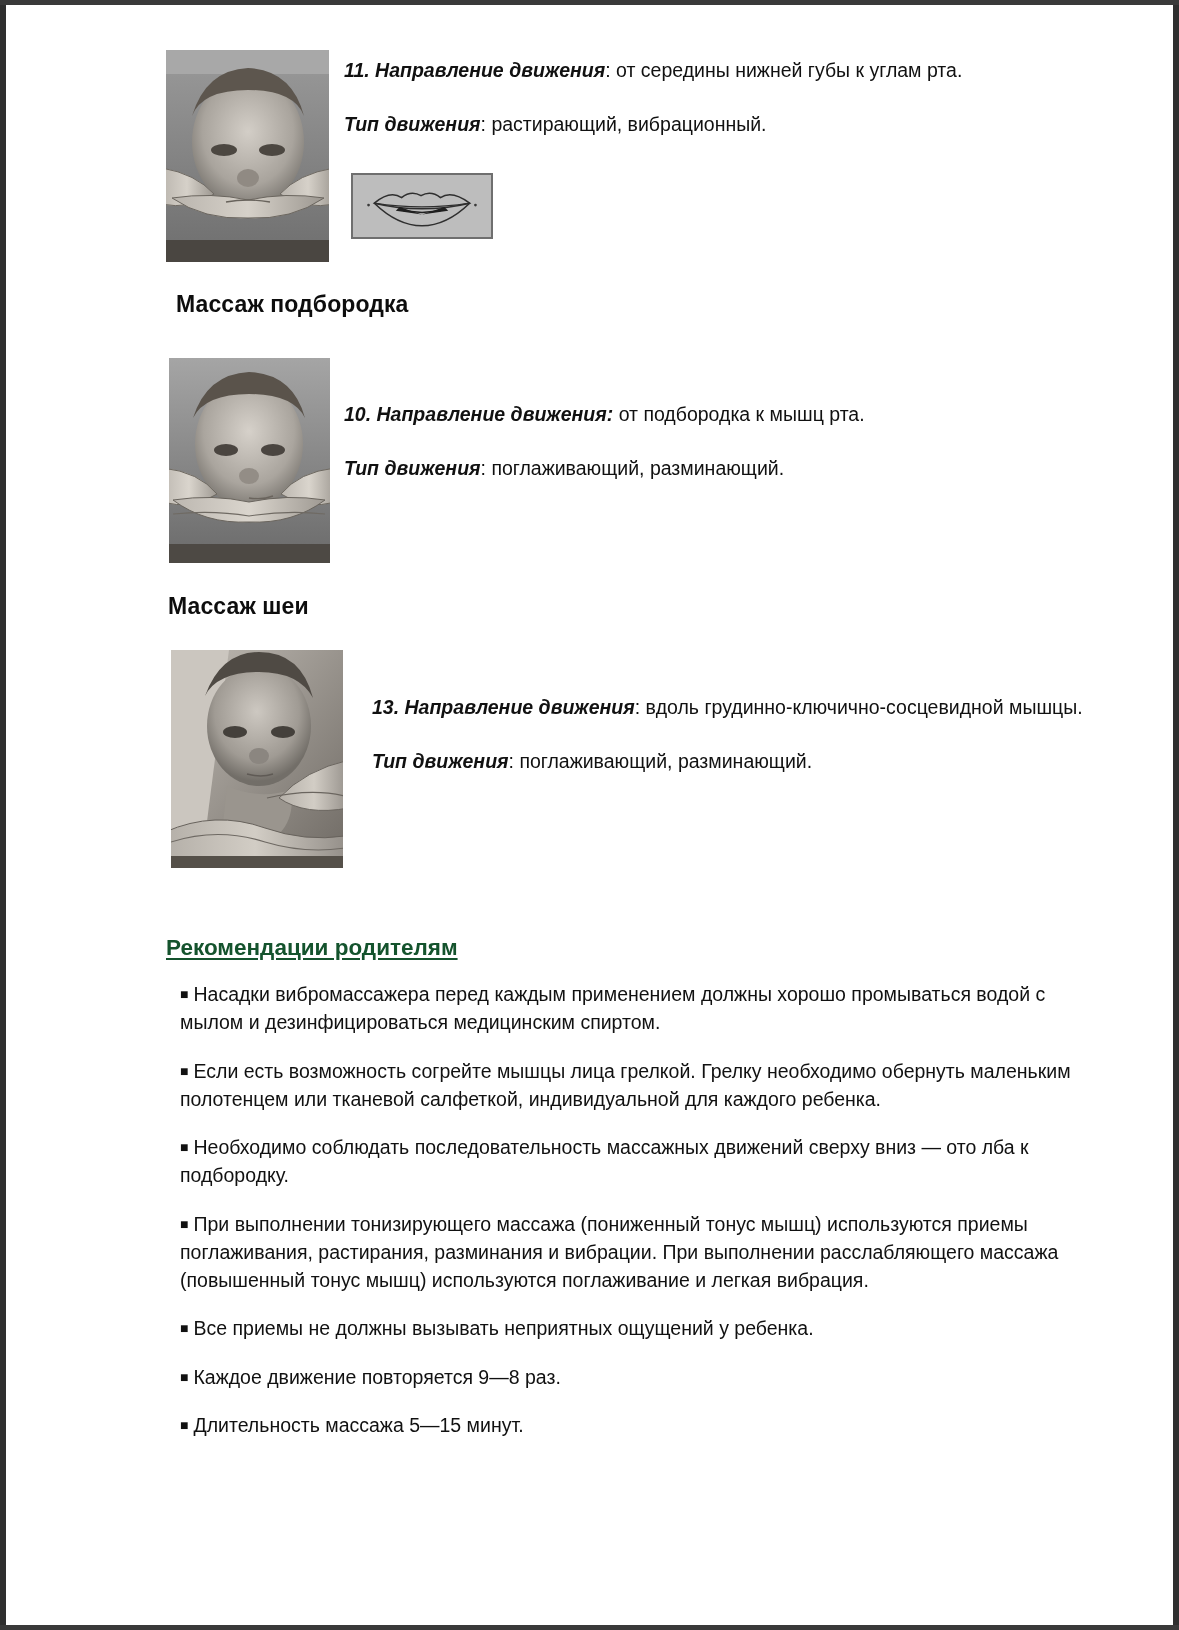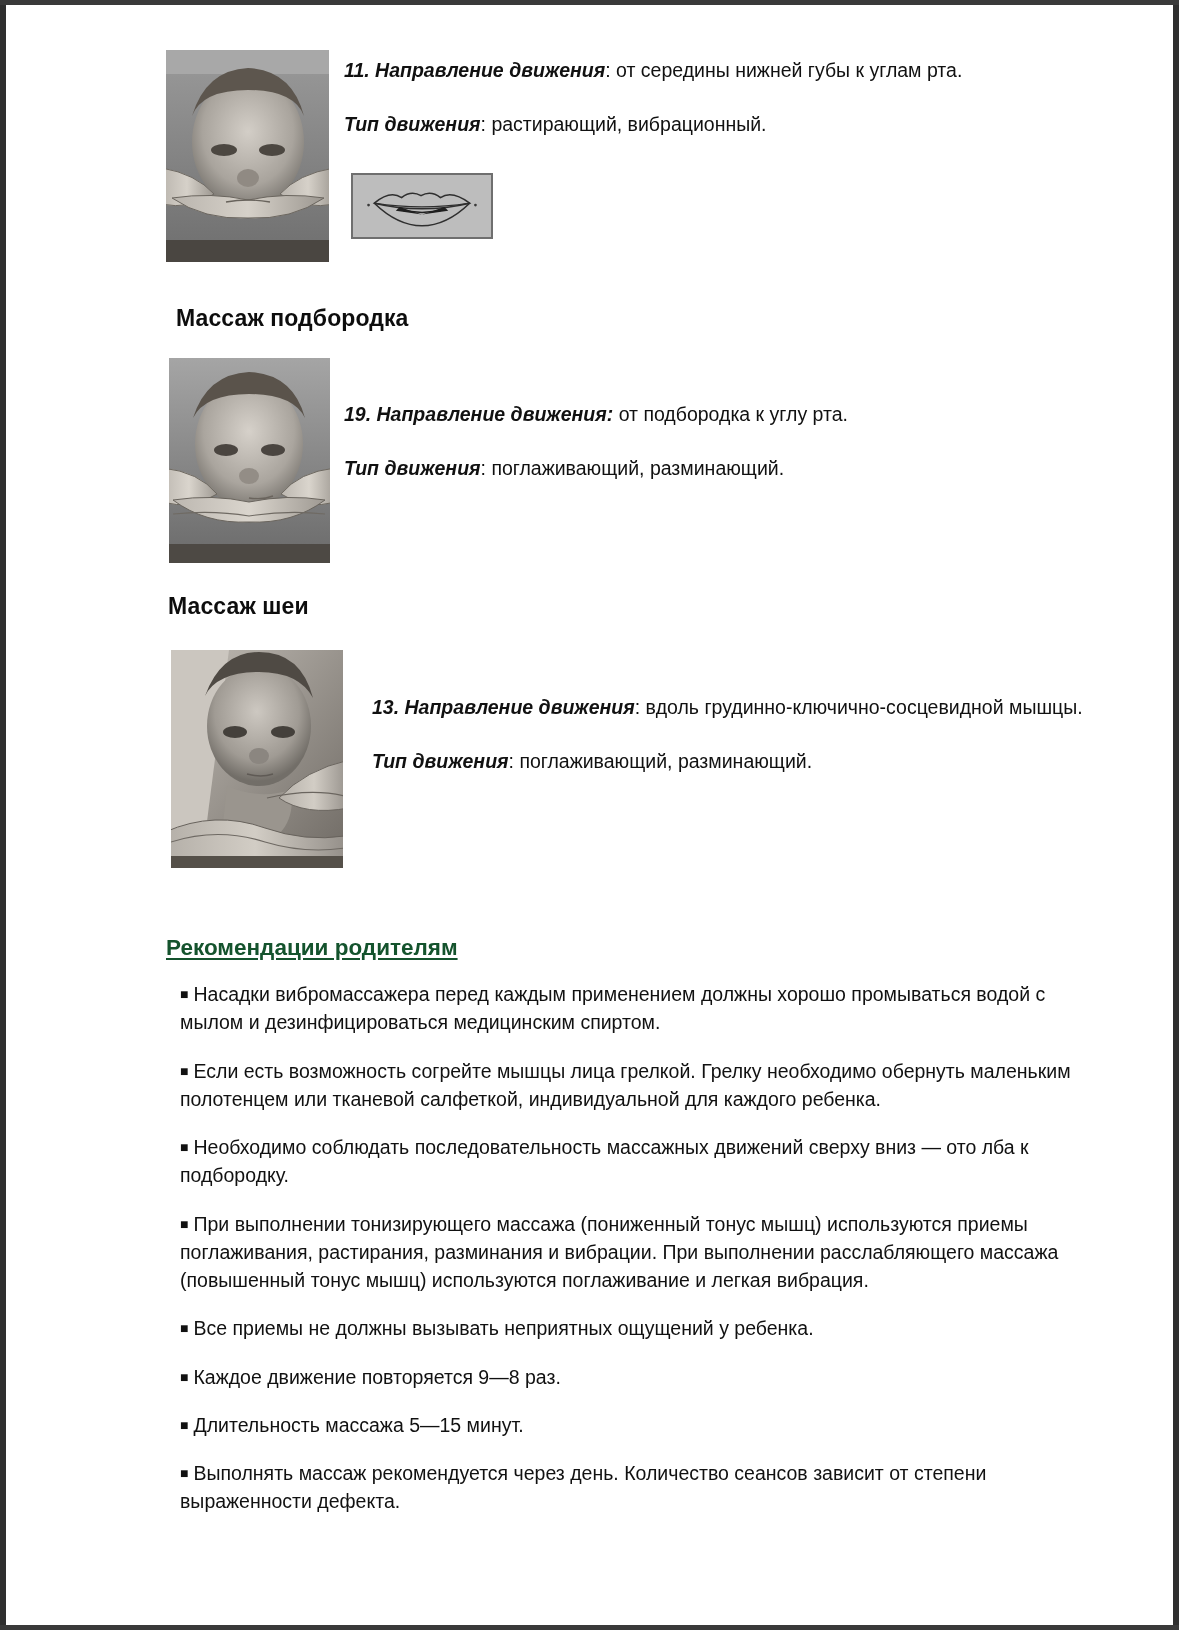--- a/index.html
+++ b/index.html
@@ -197,7 +197,7 @@
       </div>
     </div>
 
-    <div class="section-title" style="left:170px; top:300px;">Массаж подбородка</div>
+    <div class="section-title" style="left:170px; top:286px;">Массаж подбородка</div>
 
     <div class="step" style="left:0; top:0;">
 

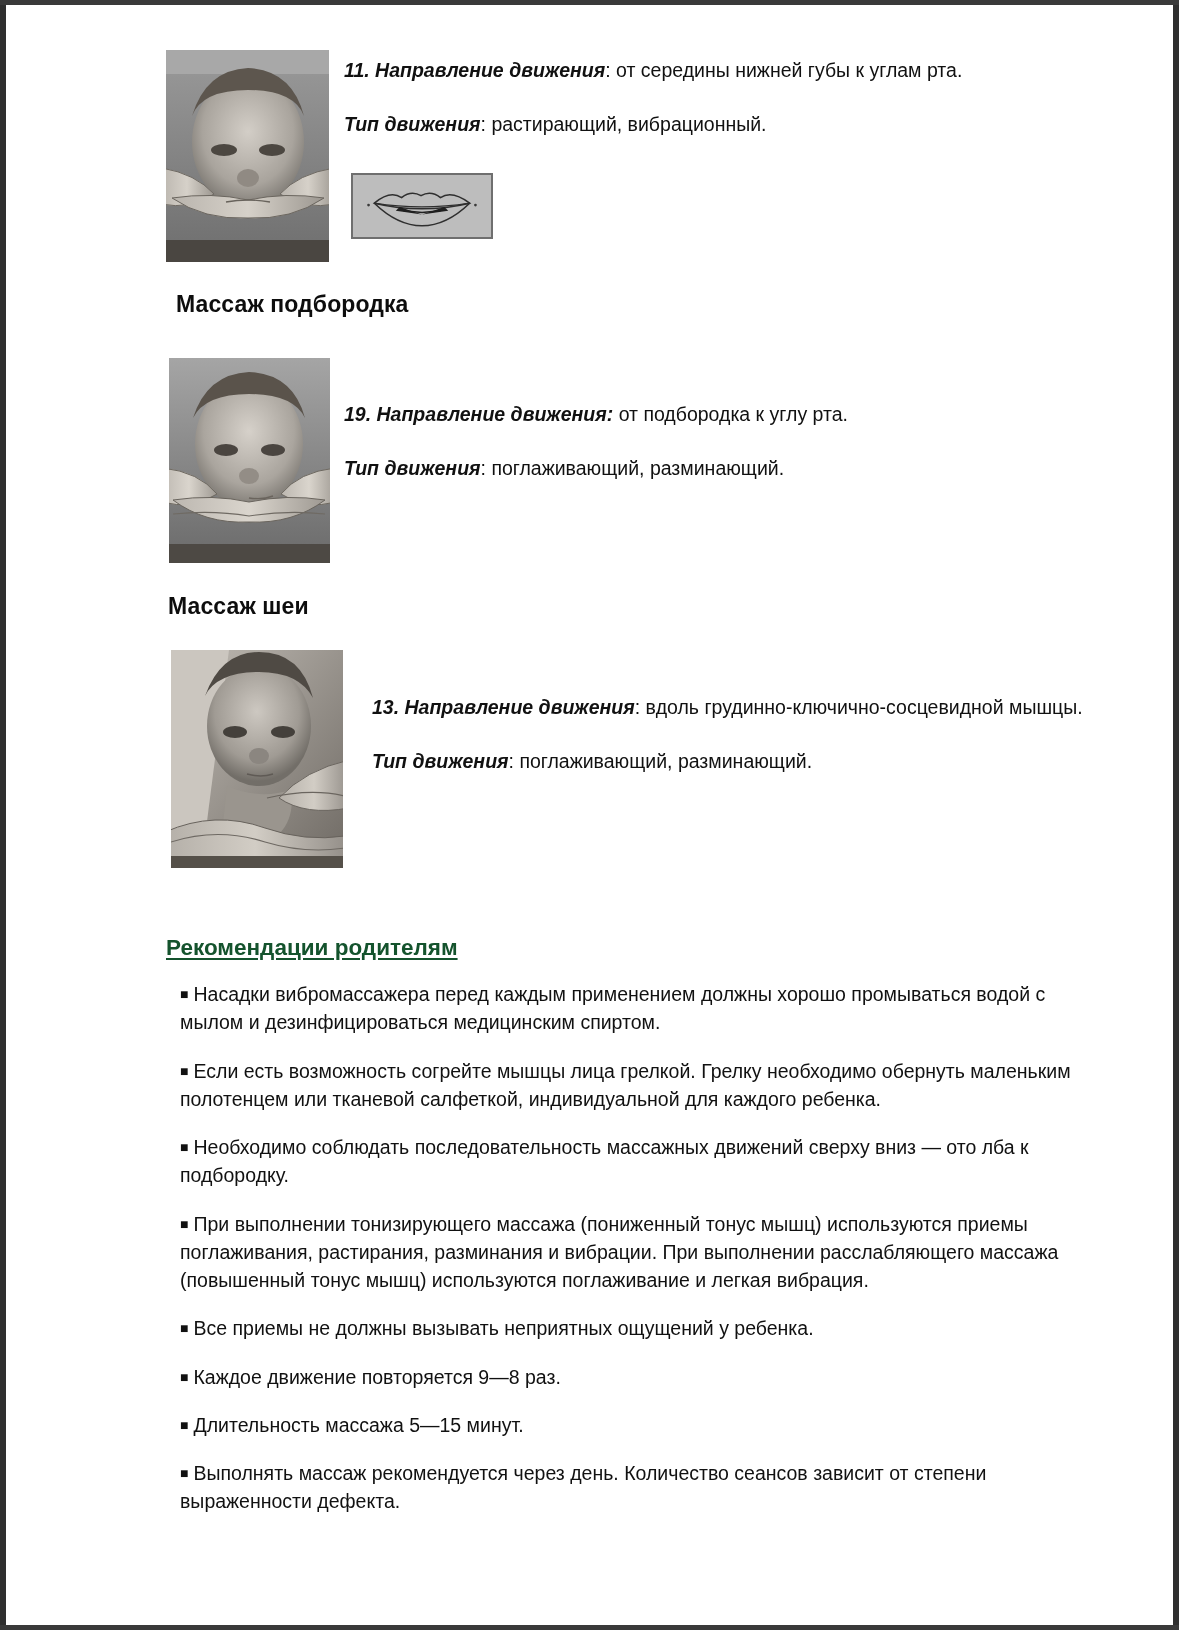--- a/index.html
+++ b/index.html
@@ -236,7 +236,7 @@
 
       <div class="step-text rich" style="left:338px; top:396px; width:736px;">
         <p class="line-dir">
-          <b>19.</b><span> </span><b>Направление движения:</b><span> </span><span>от подбородка к углу рта.</span>
+          <b>10.</b><span> </span><b>Направление движения:</b><span> </span><span>от подбородка к углу рта.</span>
         </p>
         <p class="line-type">
           <b>Тип движения</b><span>: </span><span>поглаживающий, разминающий.</span>

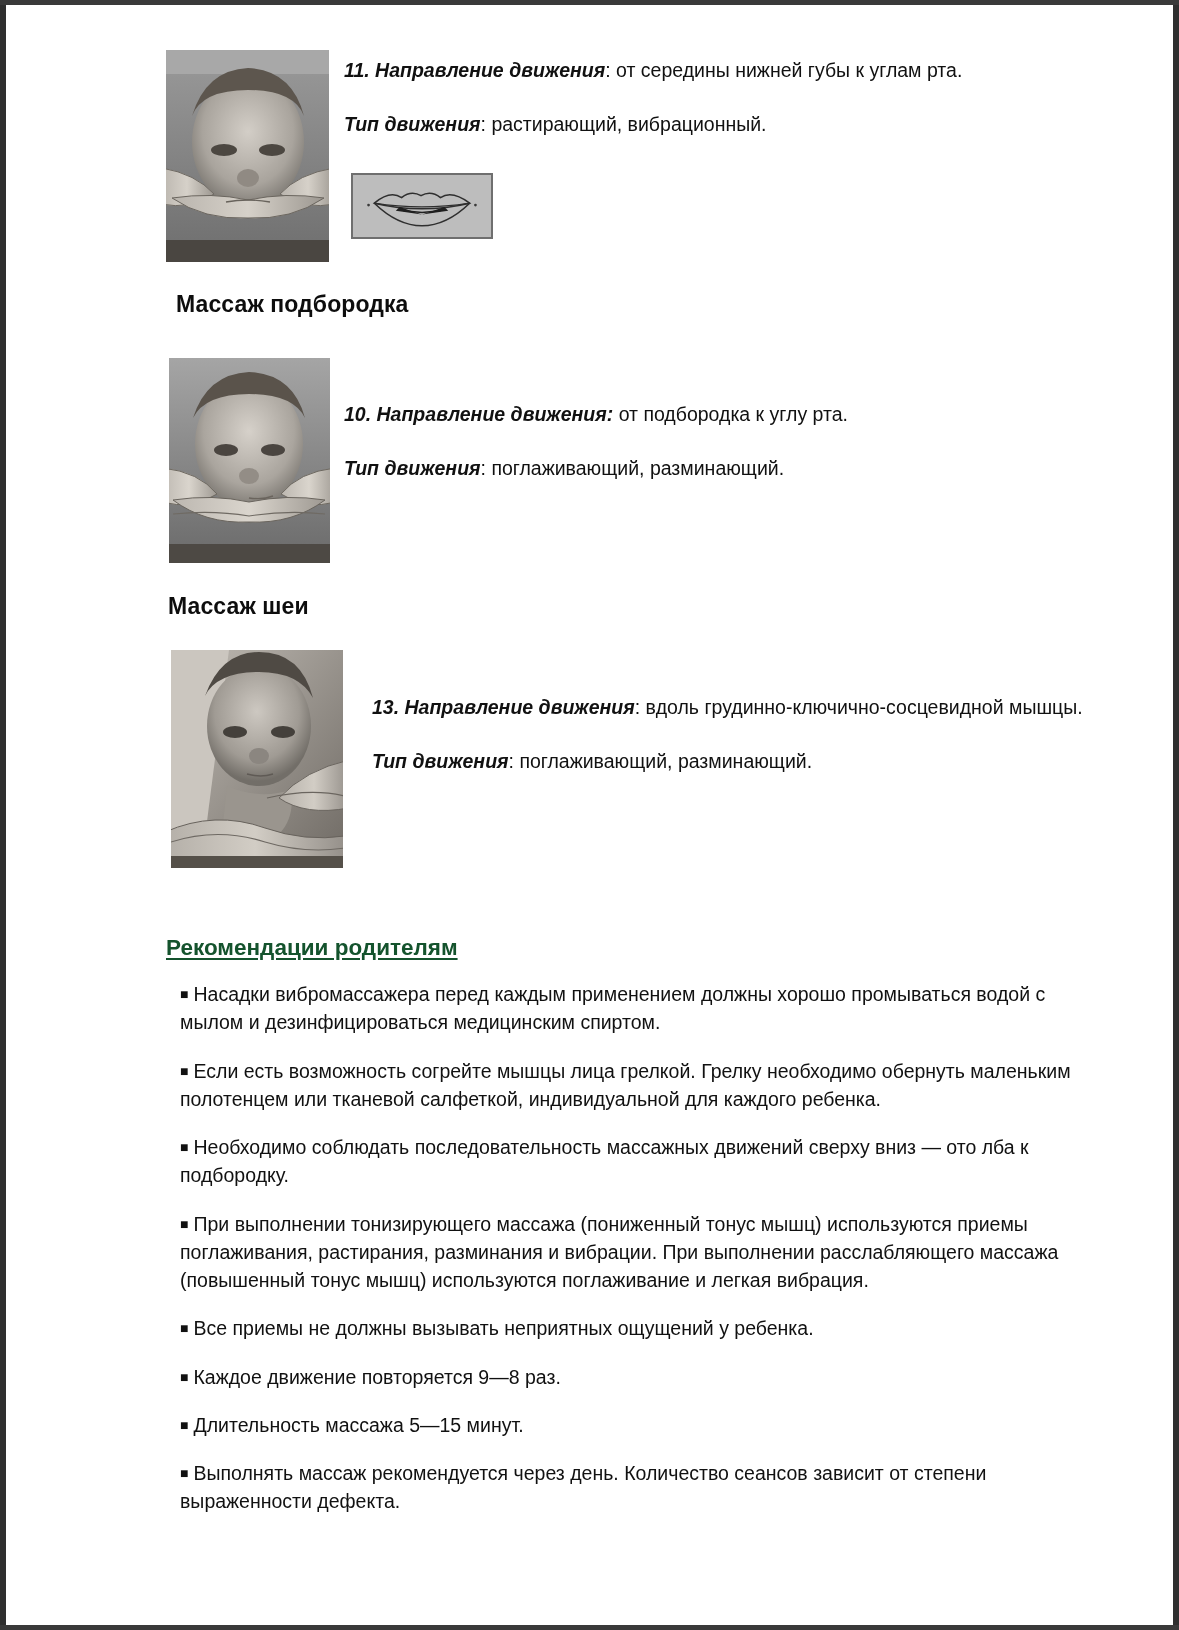--- a/index.html
+++ b/index.html
@@ -236,7 +236,7 @@
 
       <div class="step-text rich" style="left:338px; top:396px; width:736px;">
         <p class="line-dir">
-          <b>10.</b><span> </span><b>Направление движения:</b><span> </span><span>от подбородка к углу рта.</span>
+          <b>10.</b><span> </span><b>Направление движения:</b><span> </span><span>от подбородка к мышц рта.</span>
         </p>
         <p class="line-type">
           <b>Тип движения</b><span>: </span><span>поглаживающий, разминающий.</span>

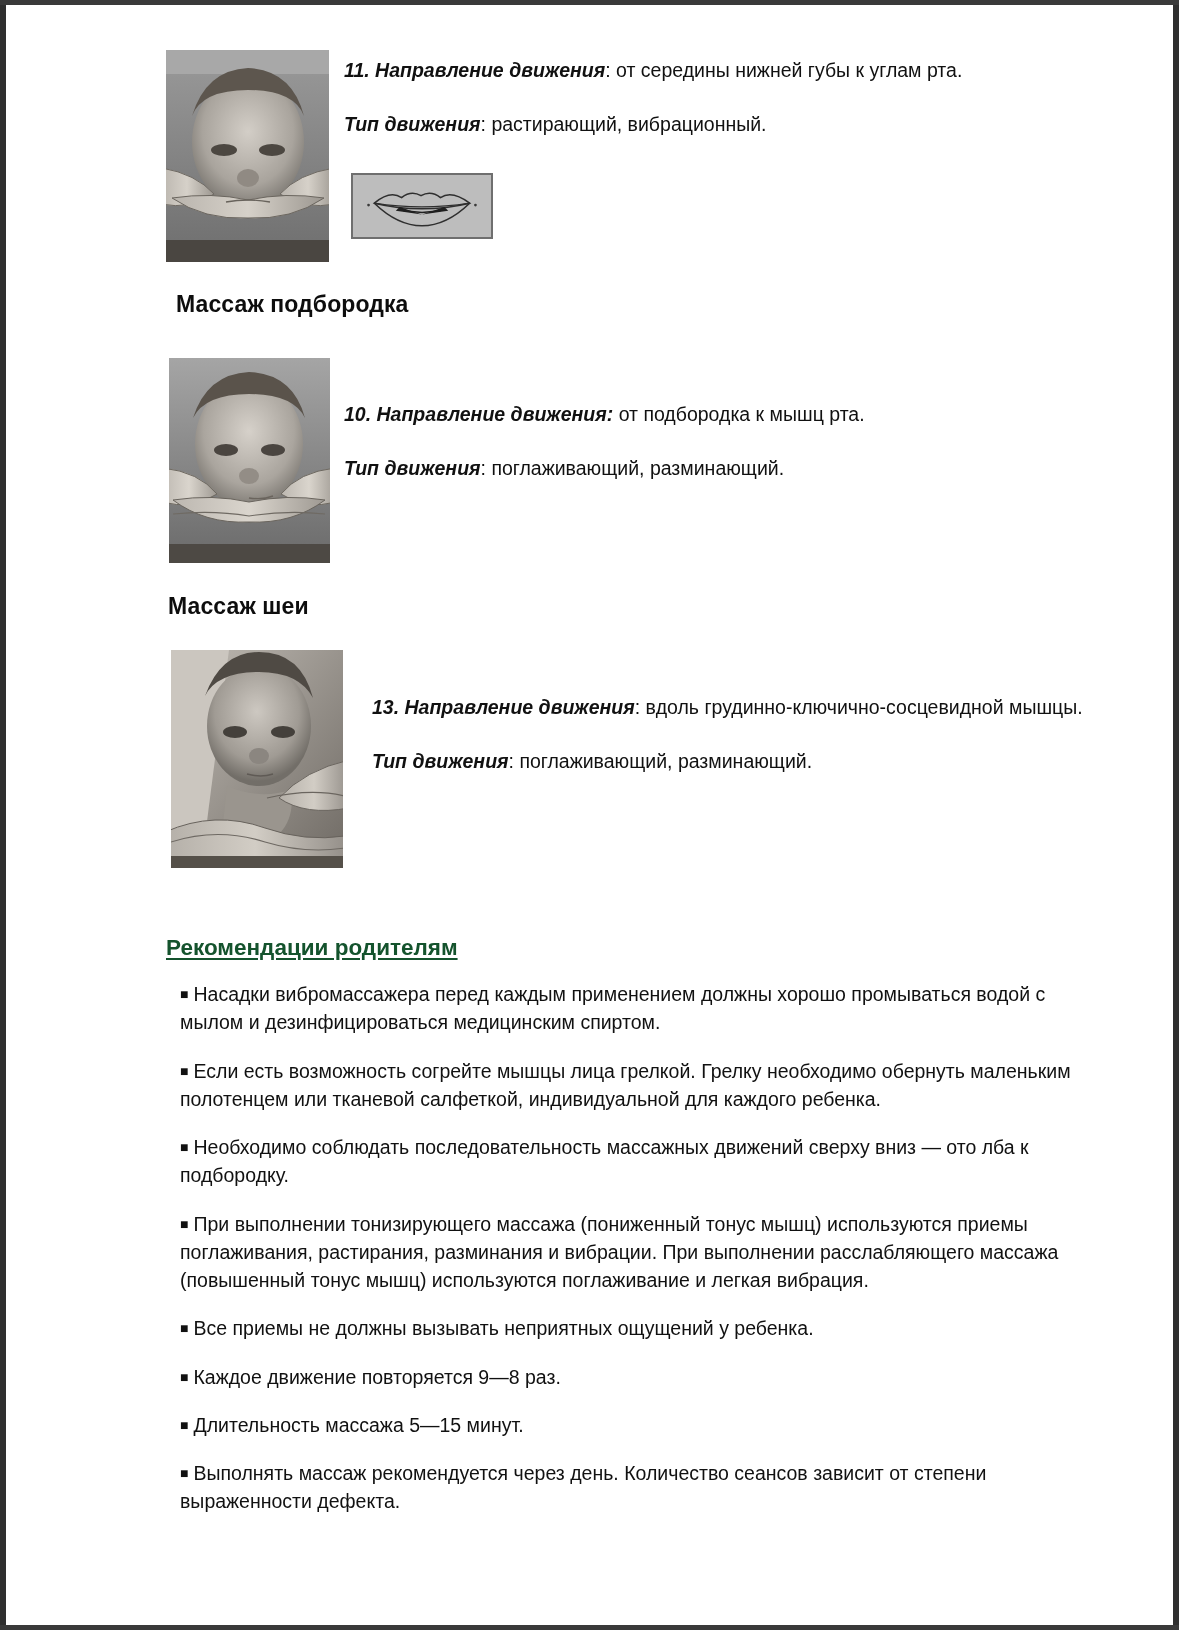--- a/index.html
+++ b/index.html
@@ -303,7 +303,6 @@
         <p class="rec-item"><span class="bullet">■</span><span>Все приемы не должны вызывать неприятных ощущений у ребенка.</span></p>
         <p class="rec-item"><span class="bullet">■</span><span>Каждое движение повторяется 9—8 раз.</span></p>
         <p class="rec-item"><span class="bullet">■</span><span>Длительность массажа 5—15 минут.</span></p>
-        <p class="rec-item"><span class="bullet">■</span><span>Выполнять массаж рекомендуется через день. Количество сеансов зависит от степени выраженности дефекта.</span></p>
       </div>
 
   </div>

